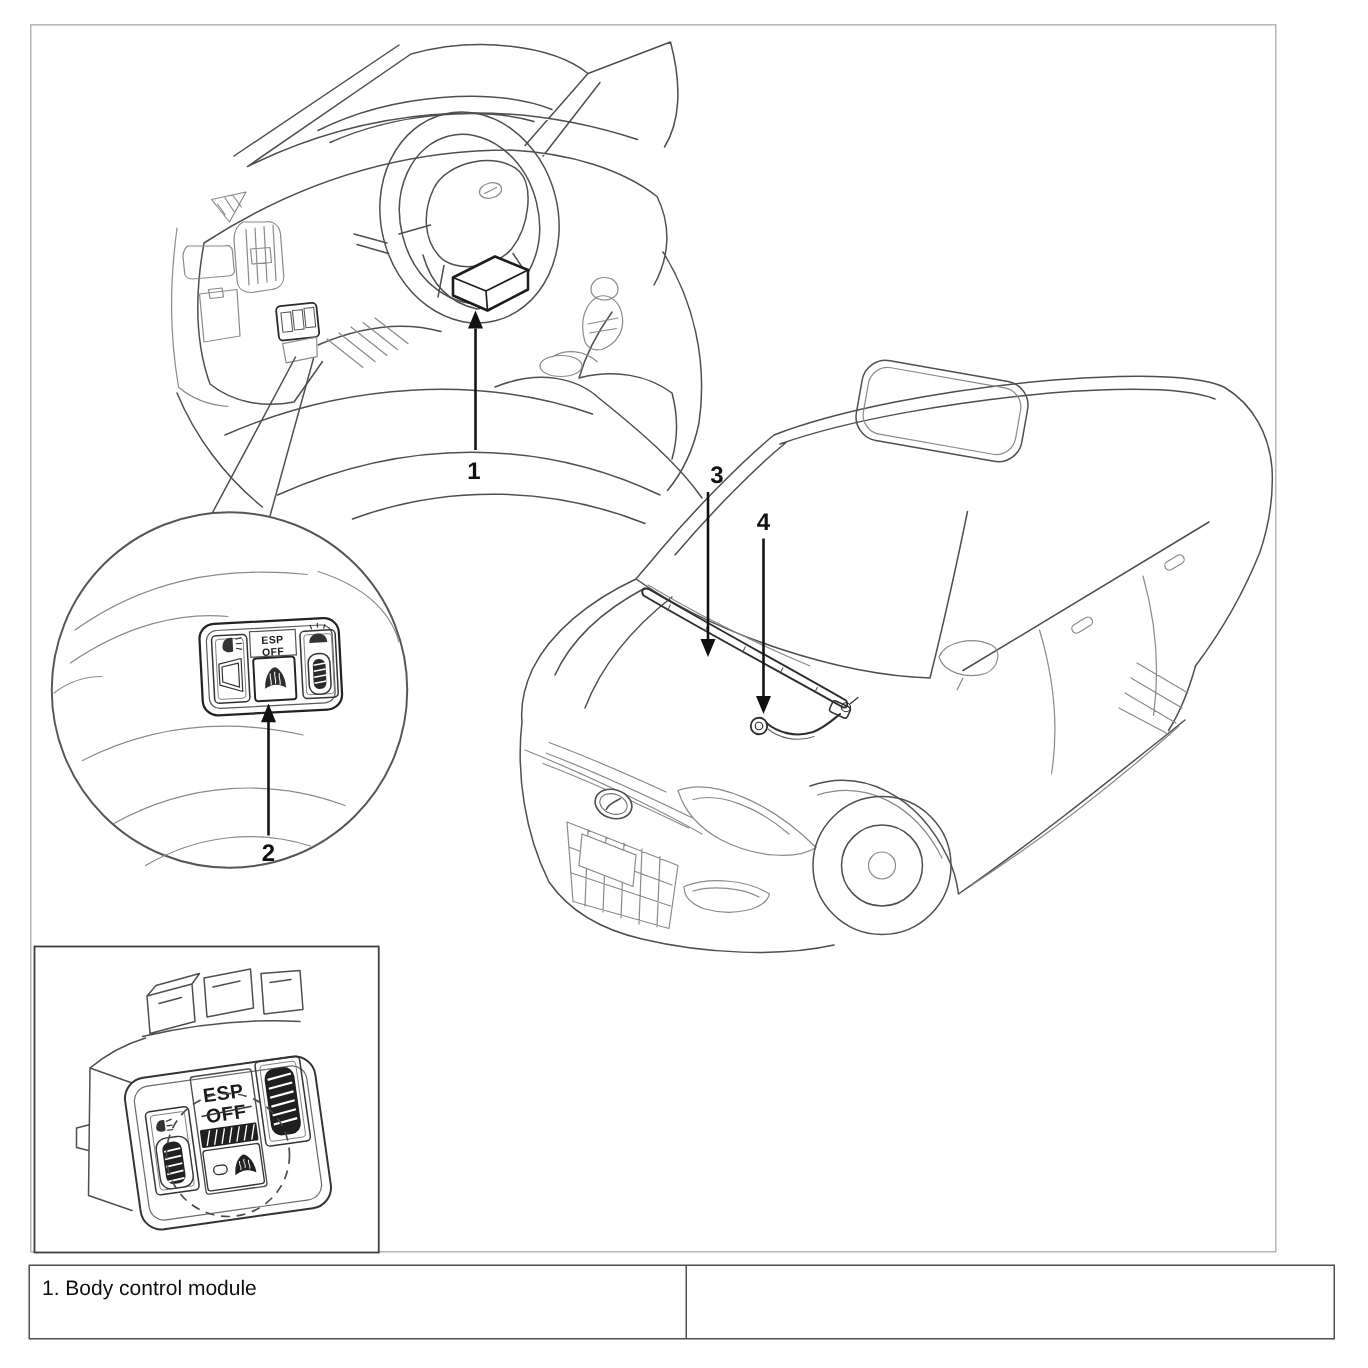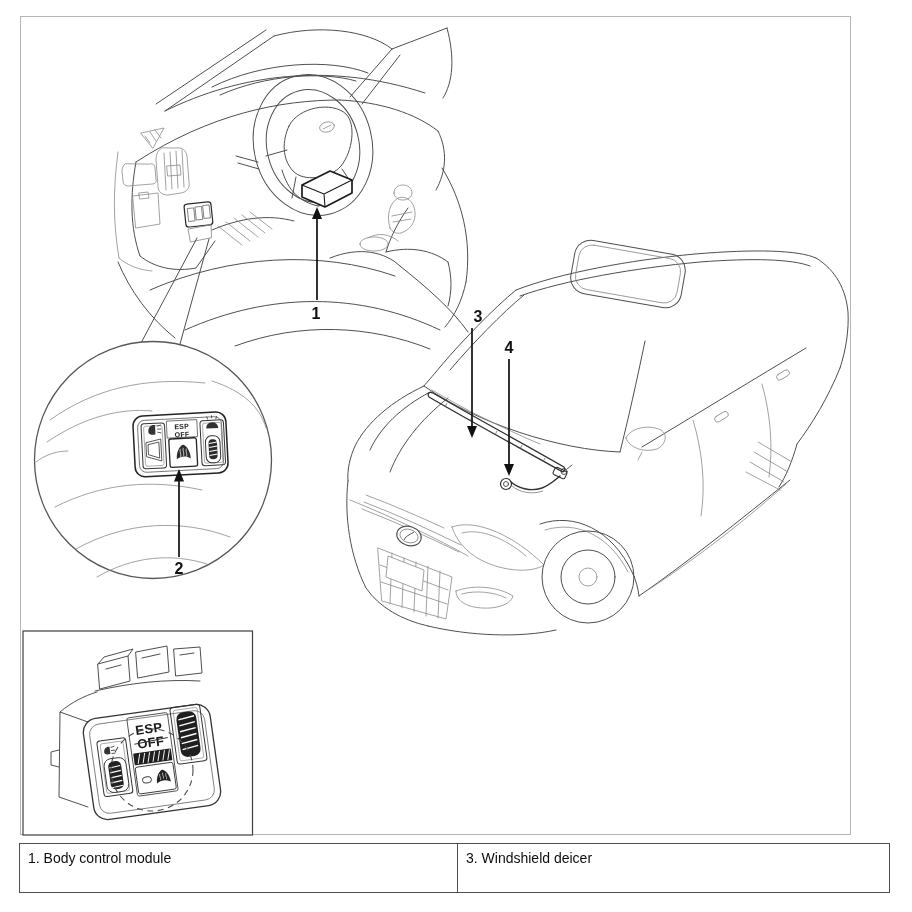--- a/index.html
+++ b/index.html
@@ -301,7 +301,6 @@
     <div>1. Body control module</div>
   </div>
   <div class="legend-col legend-col-right">
-    <div>3. Windshield deicer</div>
   </div>
 </div>
 

